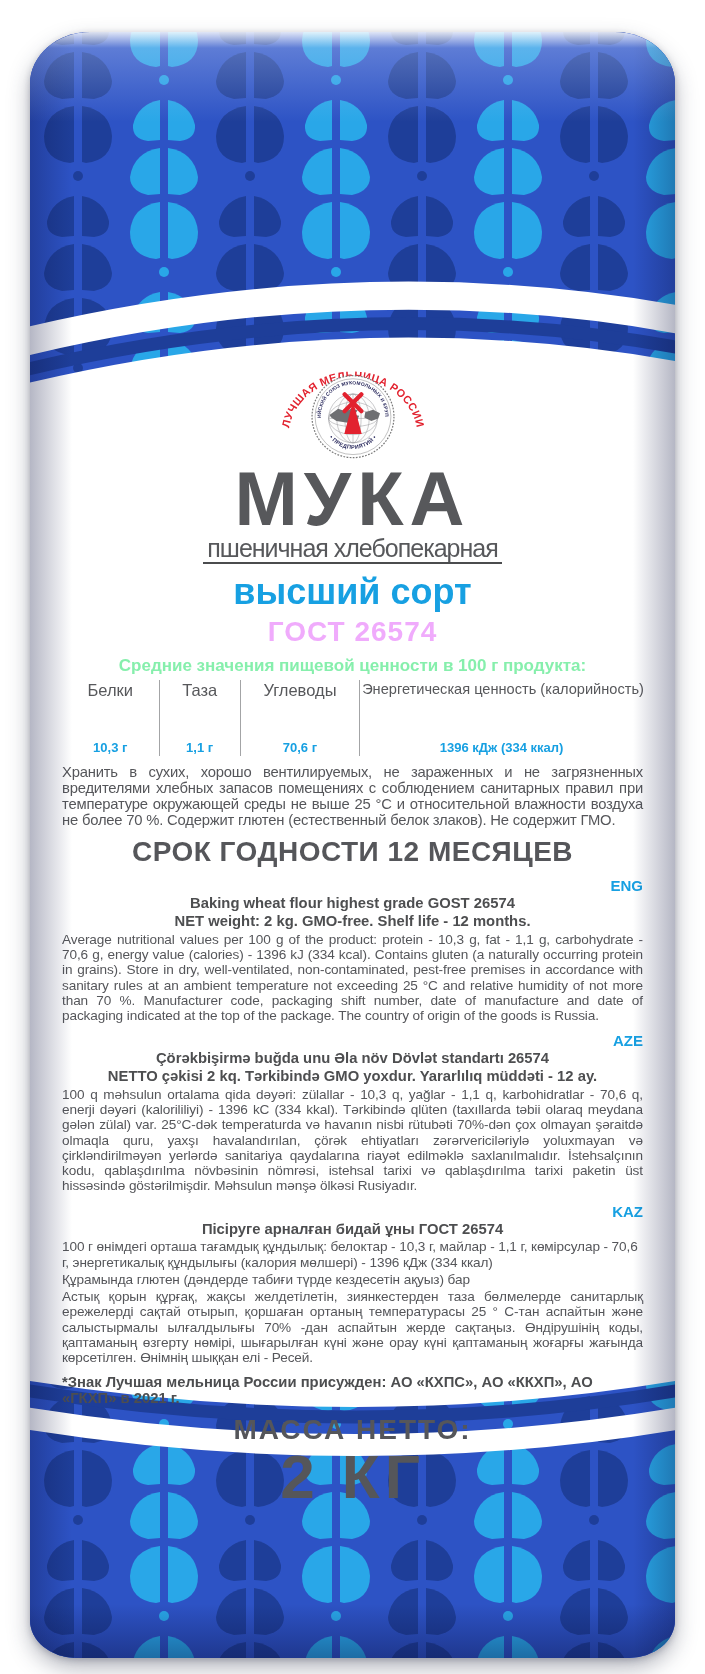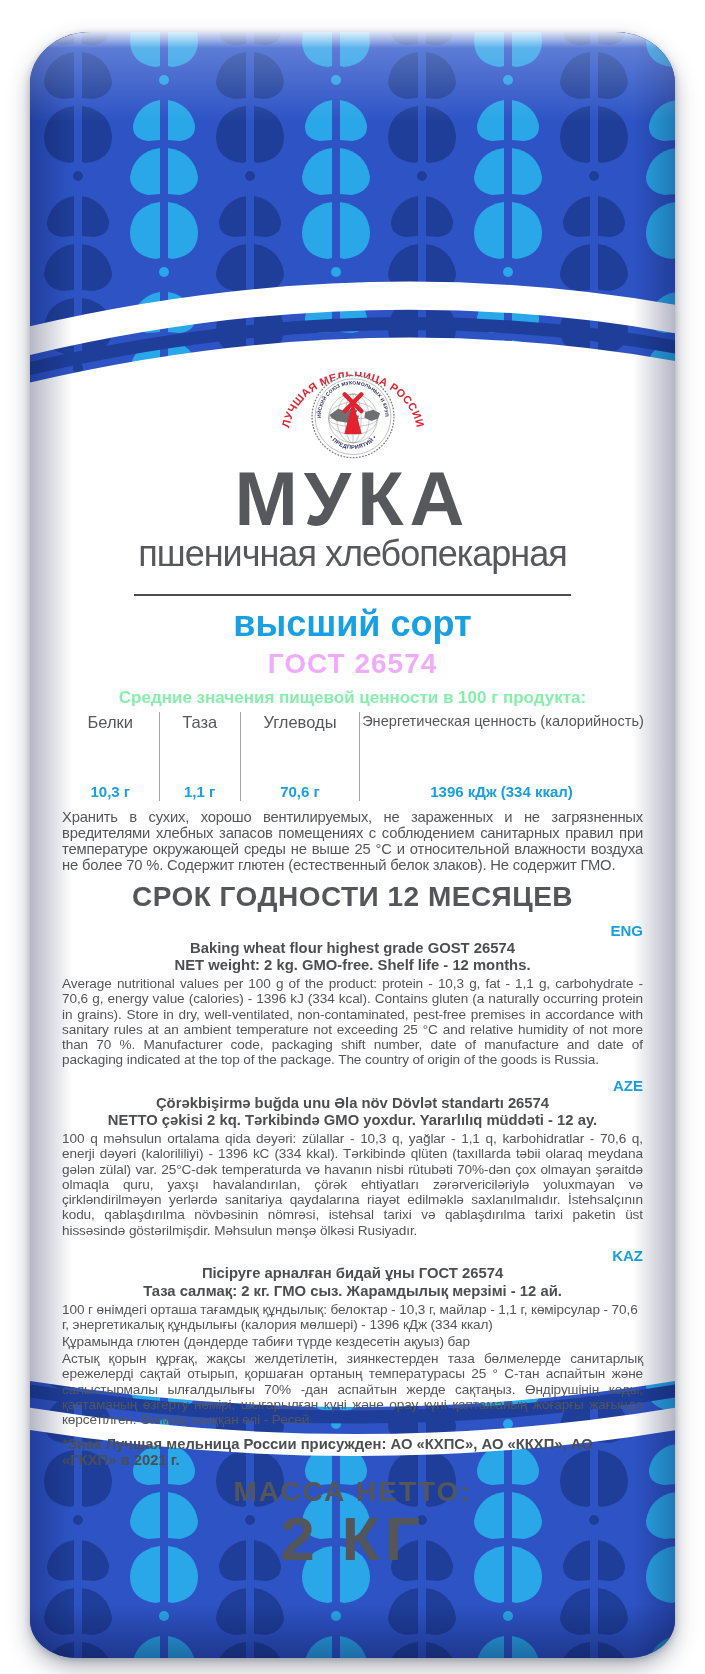--- a/index.html
+++ b/index.html
@@ -26,8 +26,8 @@
   .emblem-wrap{height:122px;display:flex;justify-content:center;}
   .title{font-size:76px;font-weight:700;line-height:.92;letter-spacing:6px;color:#57585b;margin-top:2px;}
   .subtitle-wrap{display:flex;justify-content:center;}
-  .subtitle{font-size:36px;font-weight:400;color:#57585b;line-height:1.02;
-            padding:0 4px 21px 4px;border-bottom:2px solid #4b4c4e;letter-spacing:-1px;margin-top:2px;}
+  .subtitle{font-size:25px;font-weight:400;color:#57585b;line-height:1.02;
+            padding:0 4px 1px 4px;border-bottom:2px solid #4b4c4e;letter-spacing:-1px;margin-top:2px;}
   .grade{font-size:36px;font-weight:700;color:#17a0e2;margin-top:7px;letter-spacing:0;}
   .gost{font-size:28px;font-weight:700;color:#f0abfc;margin-top:3px;letter-spacing:1px;}
   .nut-head{font-size:17px;font-weight:700;color:#86efac;margin-top:8px;}

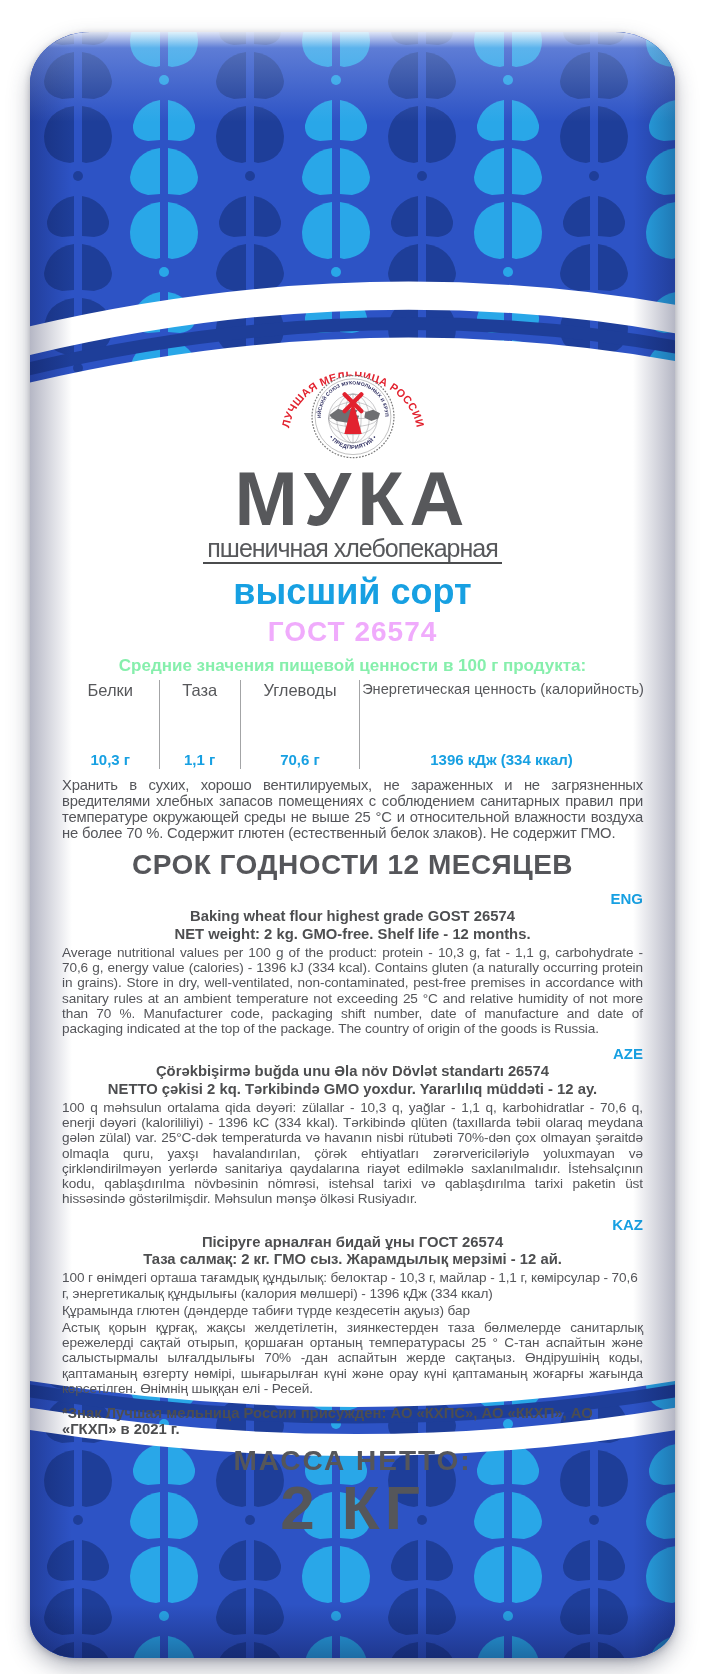--- a/index.html
+++ b/index.html
@@ -37,7 +37,7 @@
   .nc1{width:17%}.nc2{width:14%}.nc3{width:21%}.nc4{width:48%}
   .nlabel{font-size:16.5px;color:#57585b;}
   .nc4 .nlabel{font-size:14.6px;white-space:nowrap;}
-  .nvalue{font-size:15px;font-weight:700;color:#17a0e2;margin-top:11px;}
+  .nvalue{font-size:13px;font-weight:700;color:#17a0e2;margin-top:0;}
   .para-ru{font-size:14.8px;line-height:1.08;text-align:justify;letter-spacing:-.2px;
            color:#55565a;margin-top:9px;}
   .shelf{font-size:28px;font-weight:600;letter-spacing:.5px;color:#55565a;margin-top:7px;}

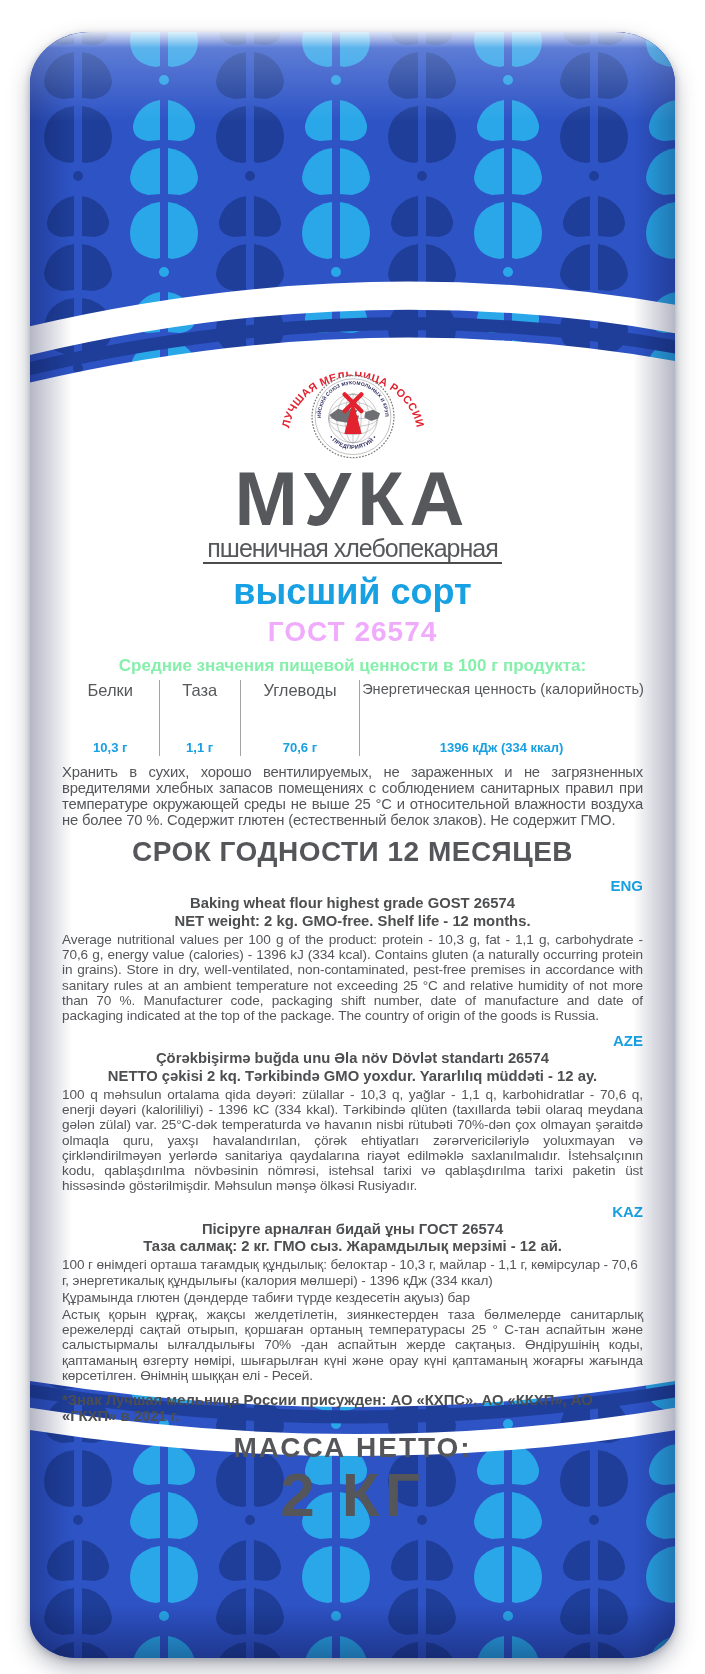--- a/index.html
+++ b/index.html
@@ -168,7 +168,6 @@
 
       <div class="lang-label">KAZ</div>
       <div class="bold-line">Пісіруге арналған бидай ұны ГОСТ 26574</div>
-      <div class="bold-line">Таза салмақ: 2 кг. ГМО сыз. Жарамдылық мерзімі - 12 ай.</div>
       <div class="body-text body-left">100 г өнімдегі орташа тағамдық құндылық: белоктар - 10,3 г, майлар - 1,1 г, көмірсулар - 70,6 г, энергетикалық құндылығы (калория мөлшері) - 1396 кДж (334 ккал)</div>
       <div class="body-text body-left">Құрамында глютен (дәндерде табиғи түрде кездесетін ақуыз) бар</div>
       <div class="body-text">Астық қорын құрғақ, жақсы желдетілетін, зиянкестерден таза бөлмелерде санитарлық ережелерді сақтай отырып, қоршаған ортаның температурасы 25 ° С-тан аспайтын және салыстырмалы ылғалдылығы 70% -дан аспайтын жерде сақтаңыз. Өндірушінің коды, қаптаманың өзгерту нөмірі, шығарылған күні және орау күні қаптаманың жоғарғы жағында көрсетілген. Өнімнің шыққан елі - Ресей.</div>

